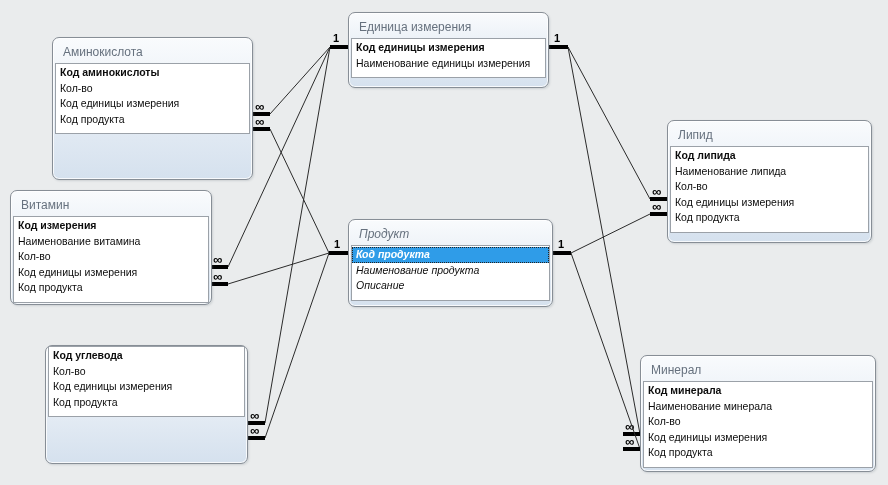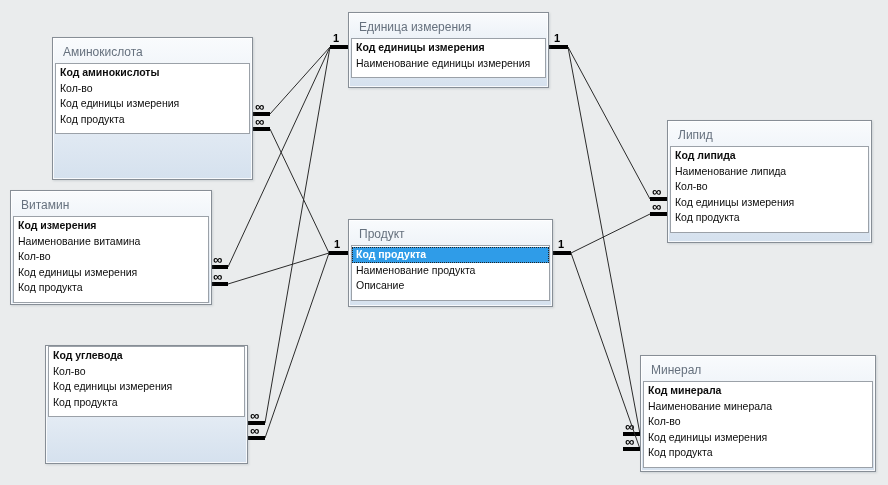--- a/index.html
+++ b/index.html
@@ -12,7 +12,7 @@
   #rel-svg{position:absolute;left:0;top:0;z-index:1;}
   .tbl{
     position:absolute;z-index:2;box-sizing:border-box;
-    border:1px solid #878e96;border-radius:0;
+    border:1px solid #878e96;border-radius:7px;
     background:linear-gradient(180deg,#f9fbfd 0%,#e9eff6 45%,#d5e1ee 100%);
     box-shadow:inset 0 0 0 1px rgba(255,255,255,.8), 1px 1px 2px rgba(120,130,140,.25);
   }

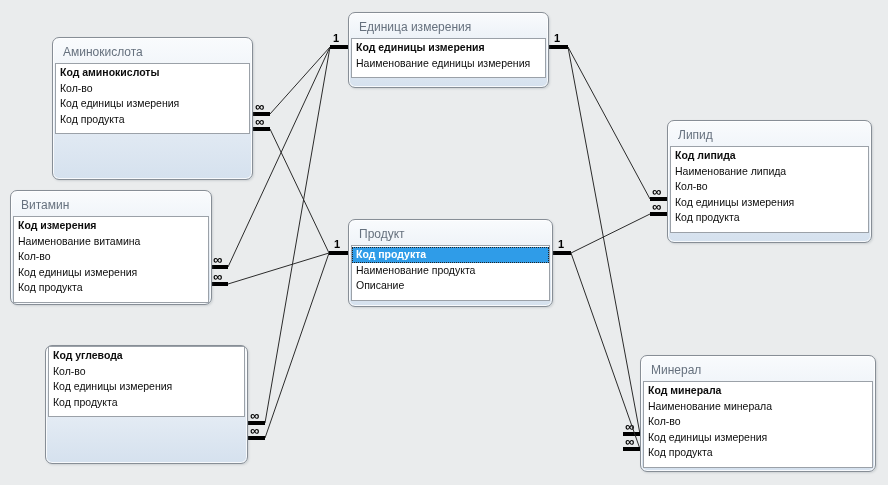--- a/index.html
+++ b/index.html
@@ -109,7 +109,7 @@
     </div>
   </div>
 
-  <div class="tbl" style="left:348px;top:219px;width:205px;height:88px;">
+  <div class="tbl" style="left:348px;top:219px;width:205px;height:88px;font-style:italic;">
     <div class="tbl-title">Продукт</div>
     <div class="tbl-list">
       <div class="row pk selected">Код продукта</div>

